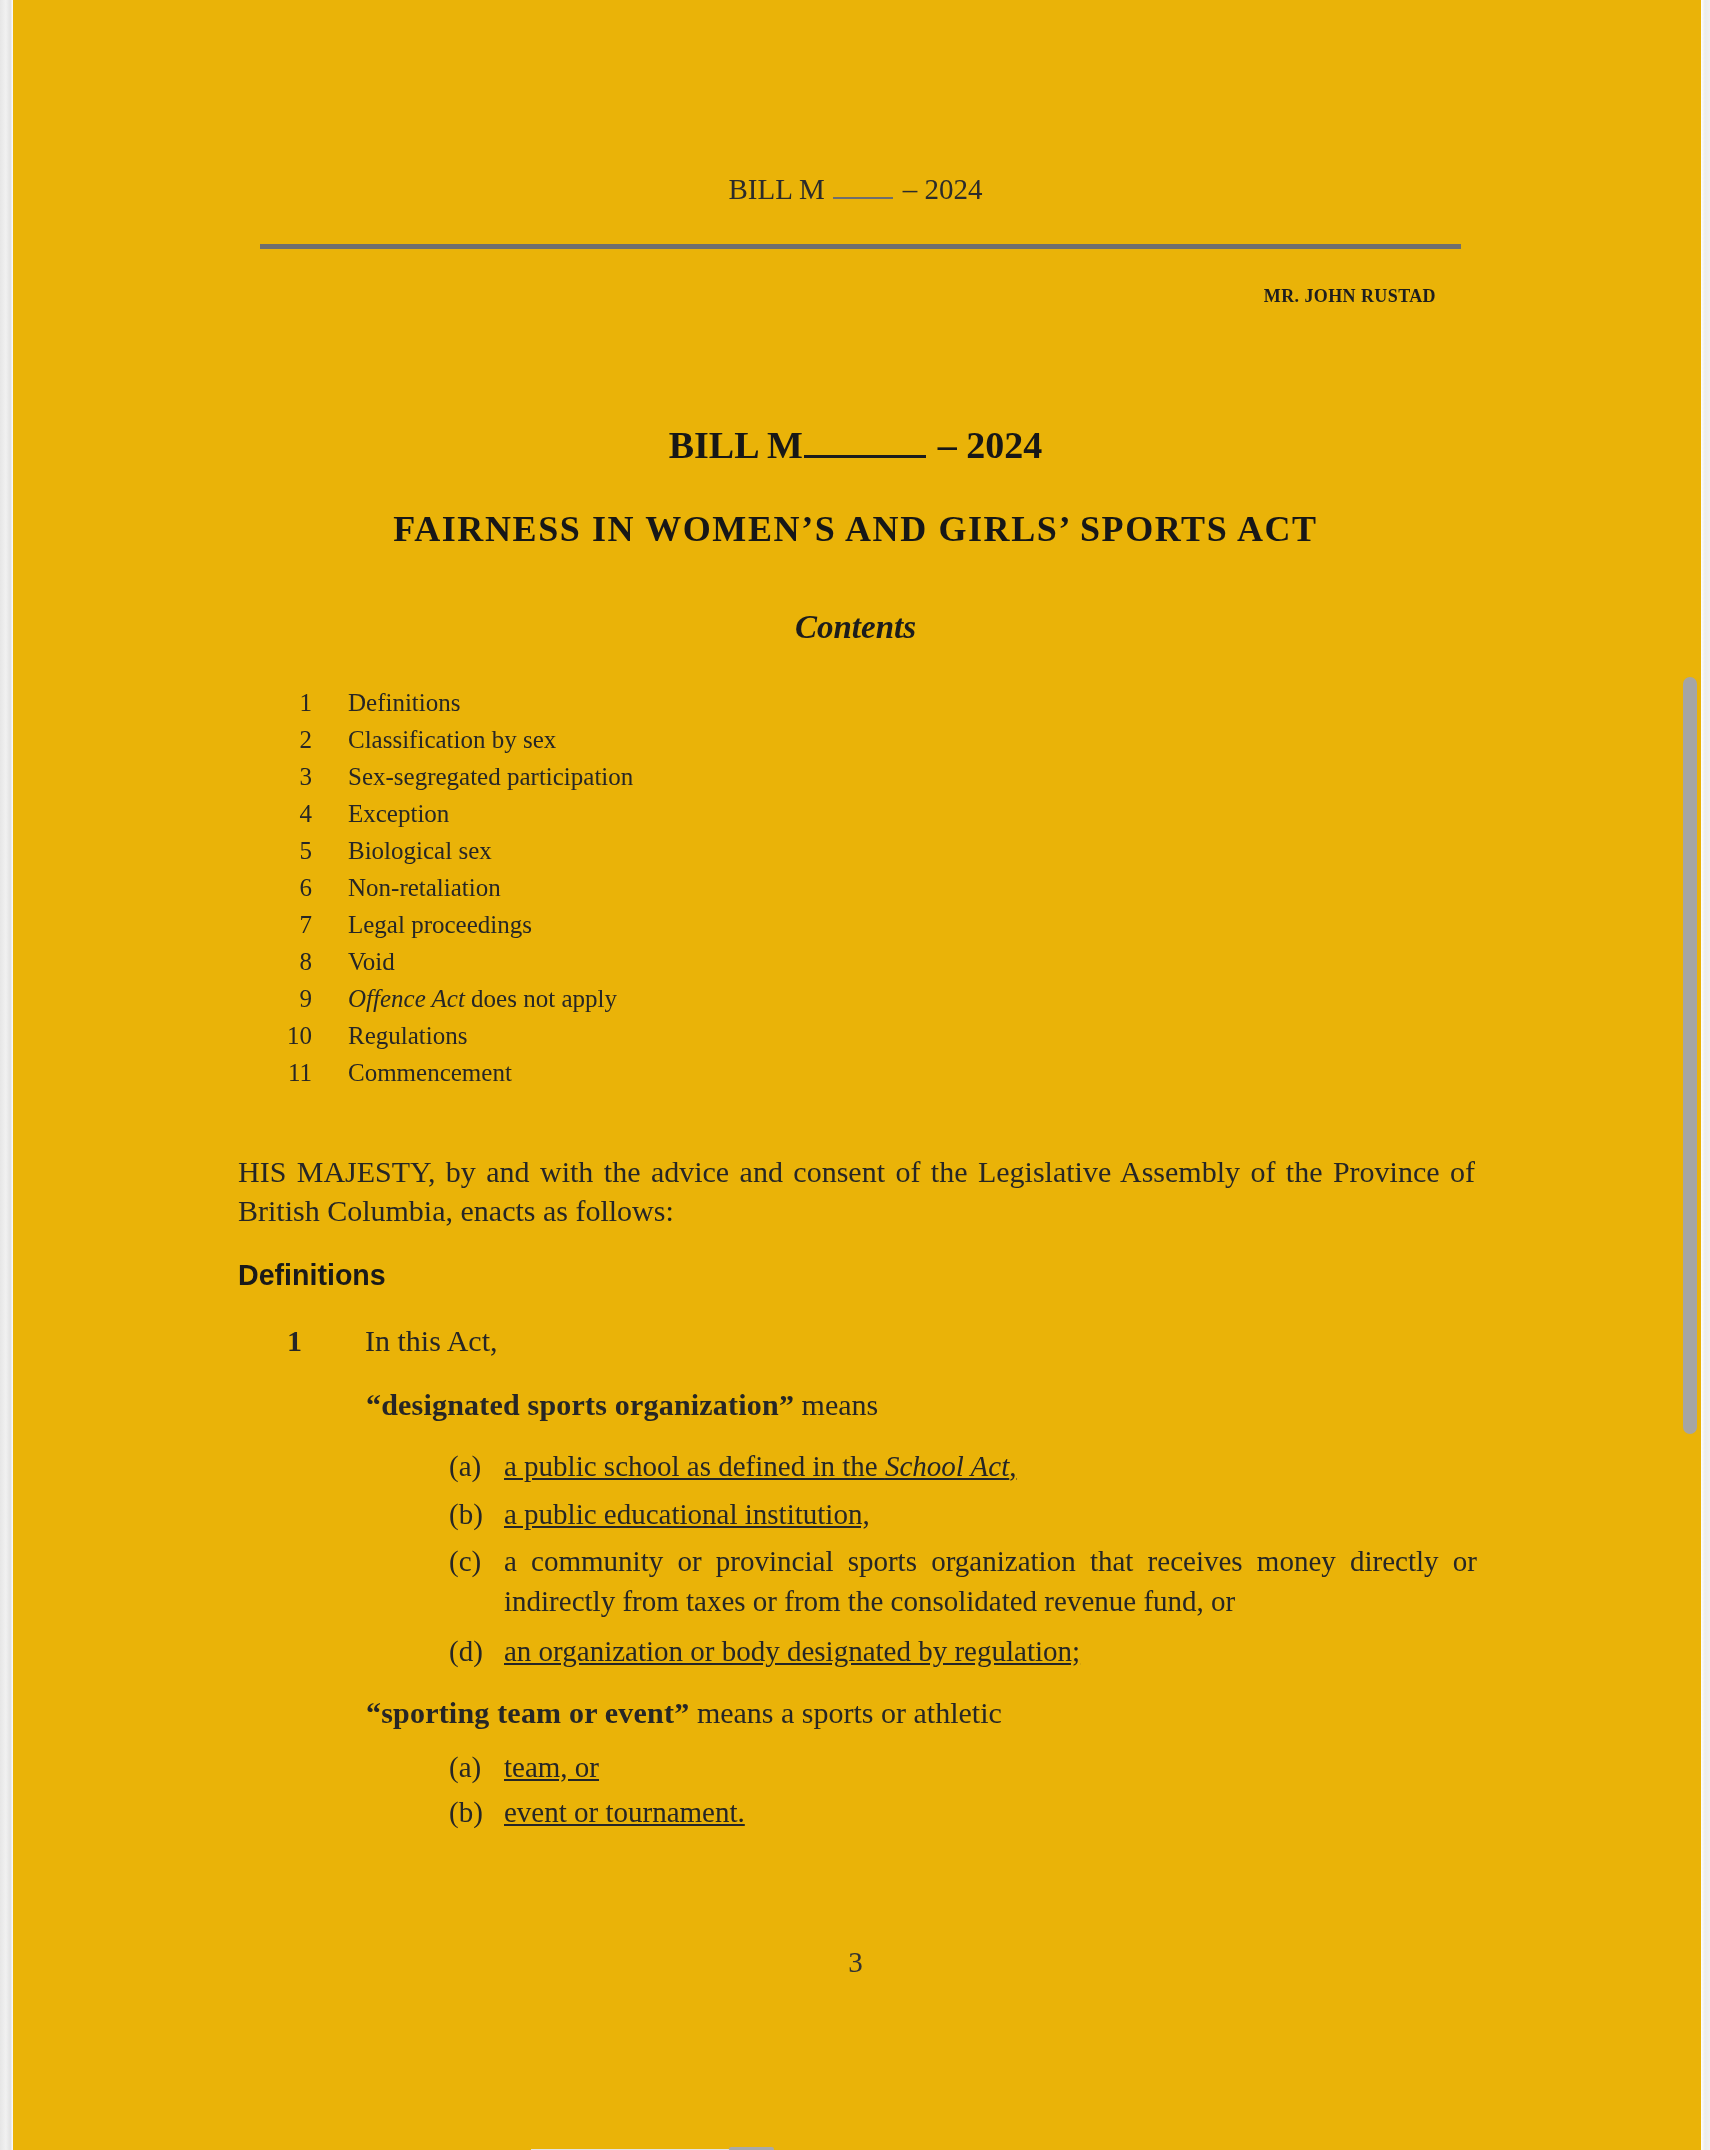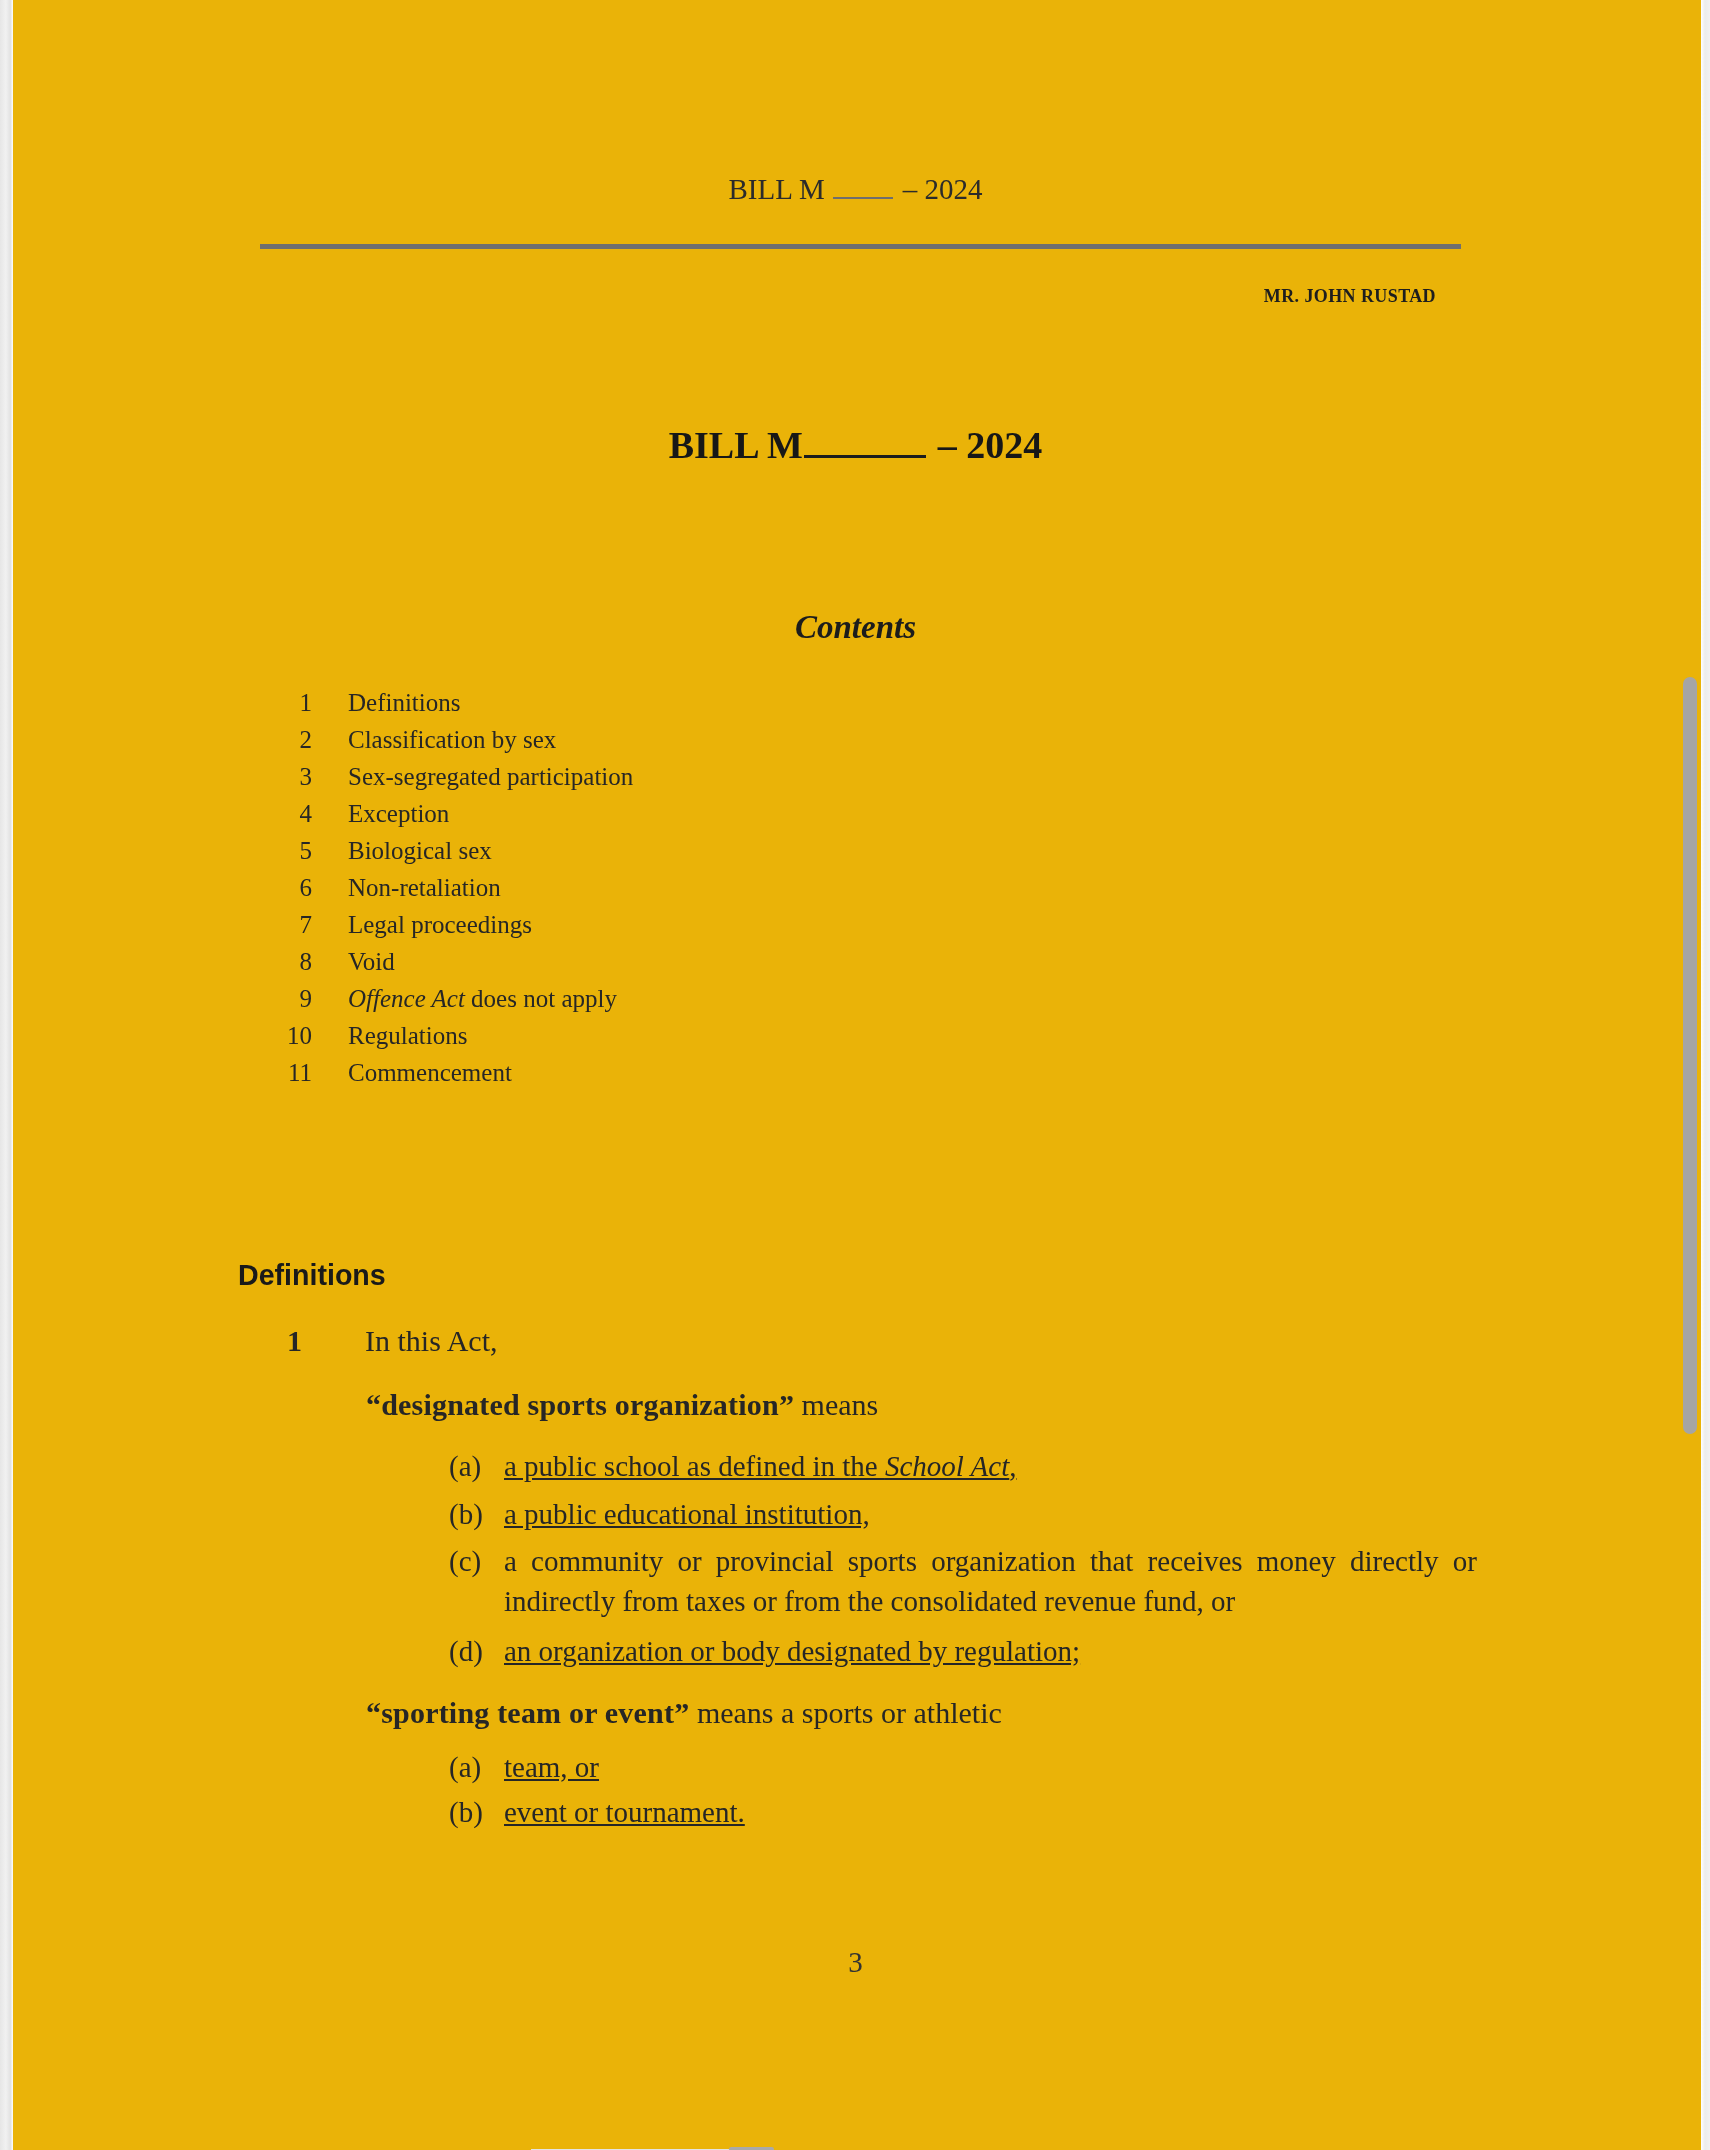--- a/index.html
+++ b/index.html
@@ -93,6 +93,7 @@
     <span>BILL M</span><span class="blank blank-lg"></span><span>– 2024</span>
   </div>
 
+  <h1 class="act-title">FAIRNESS IN WOMEN’S AND GIRLS’ SPORTS ACT</h1>
 
   <div class="contents-heading">Contents</div>
 

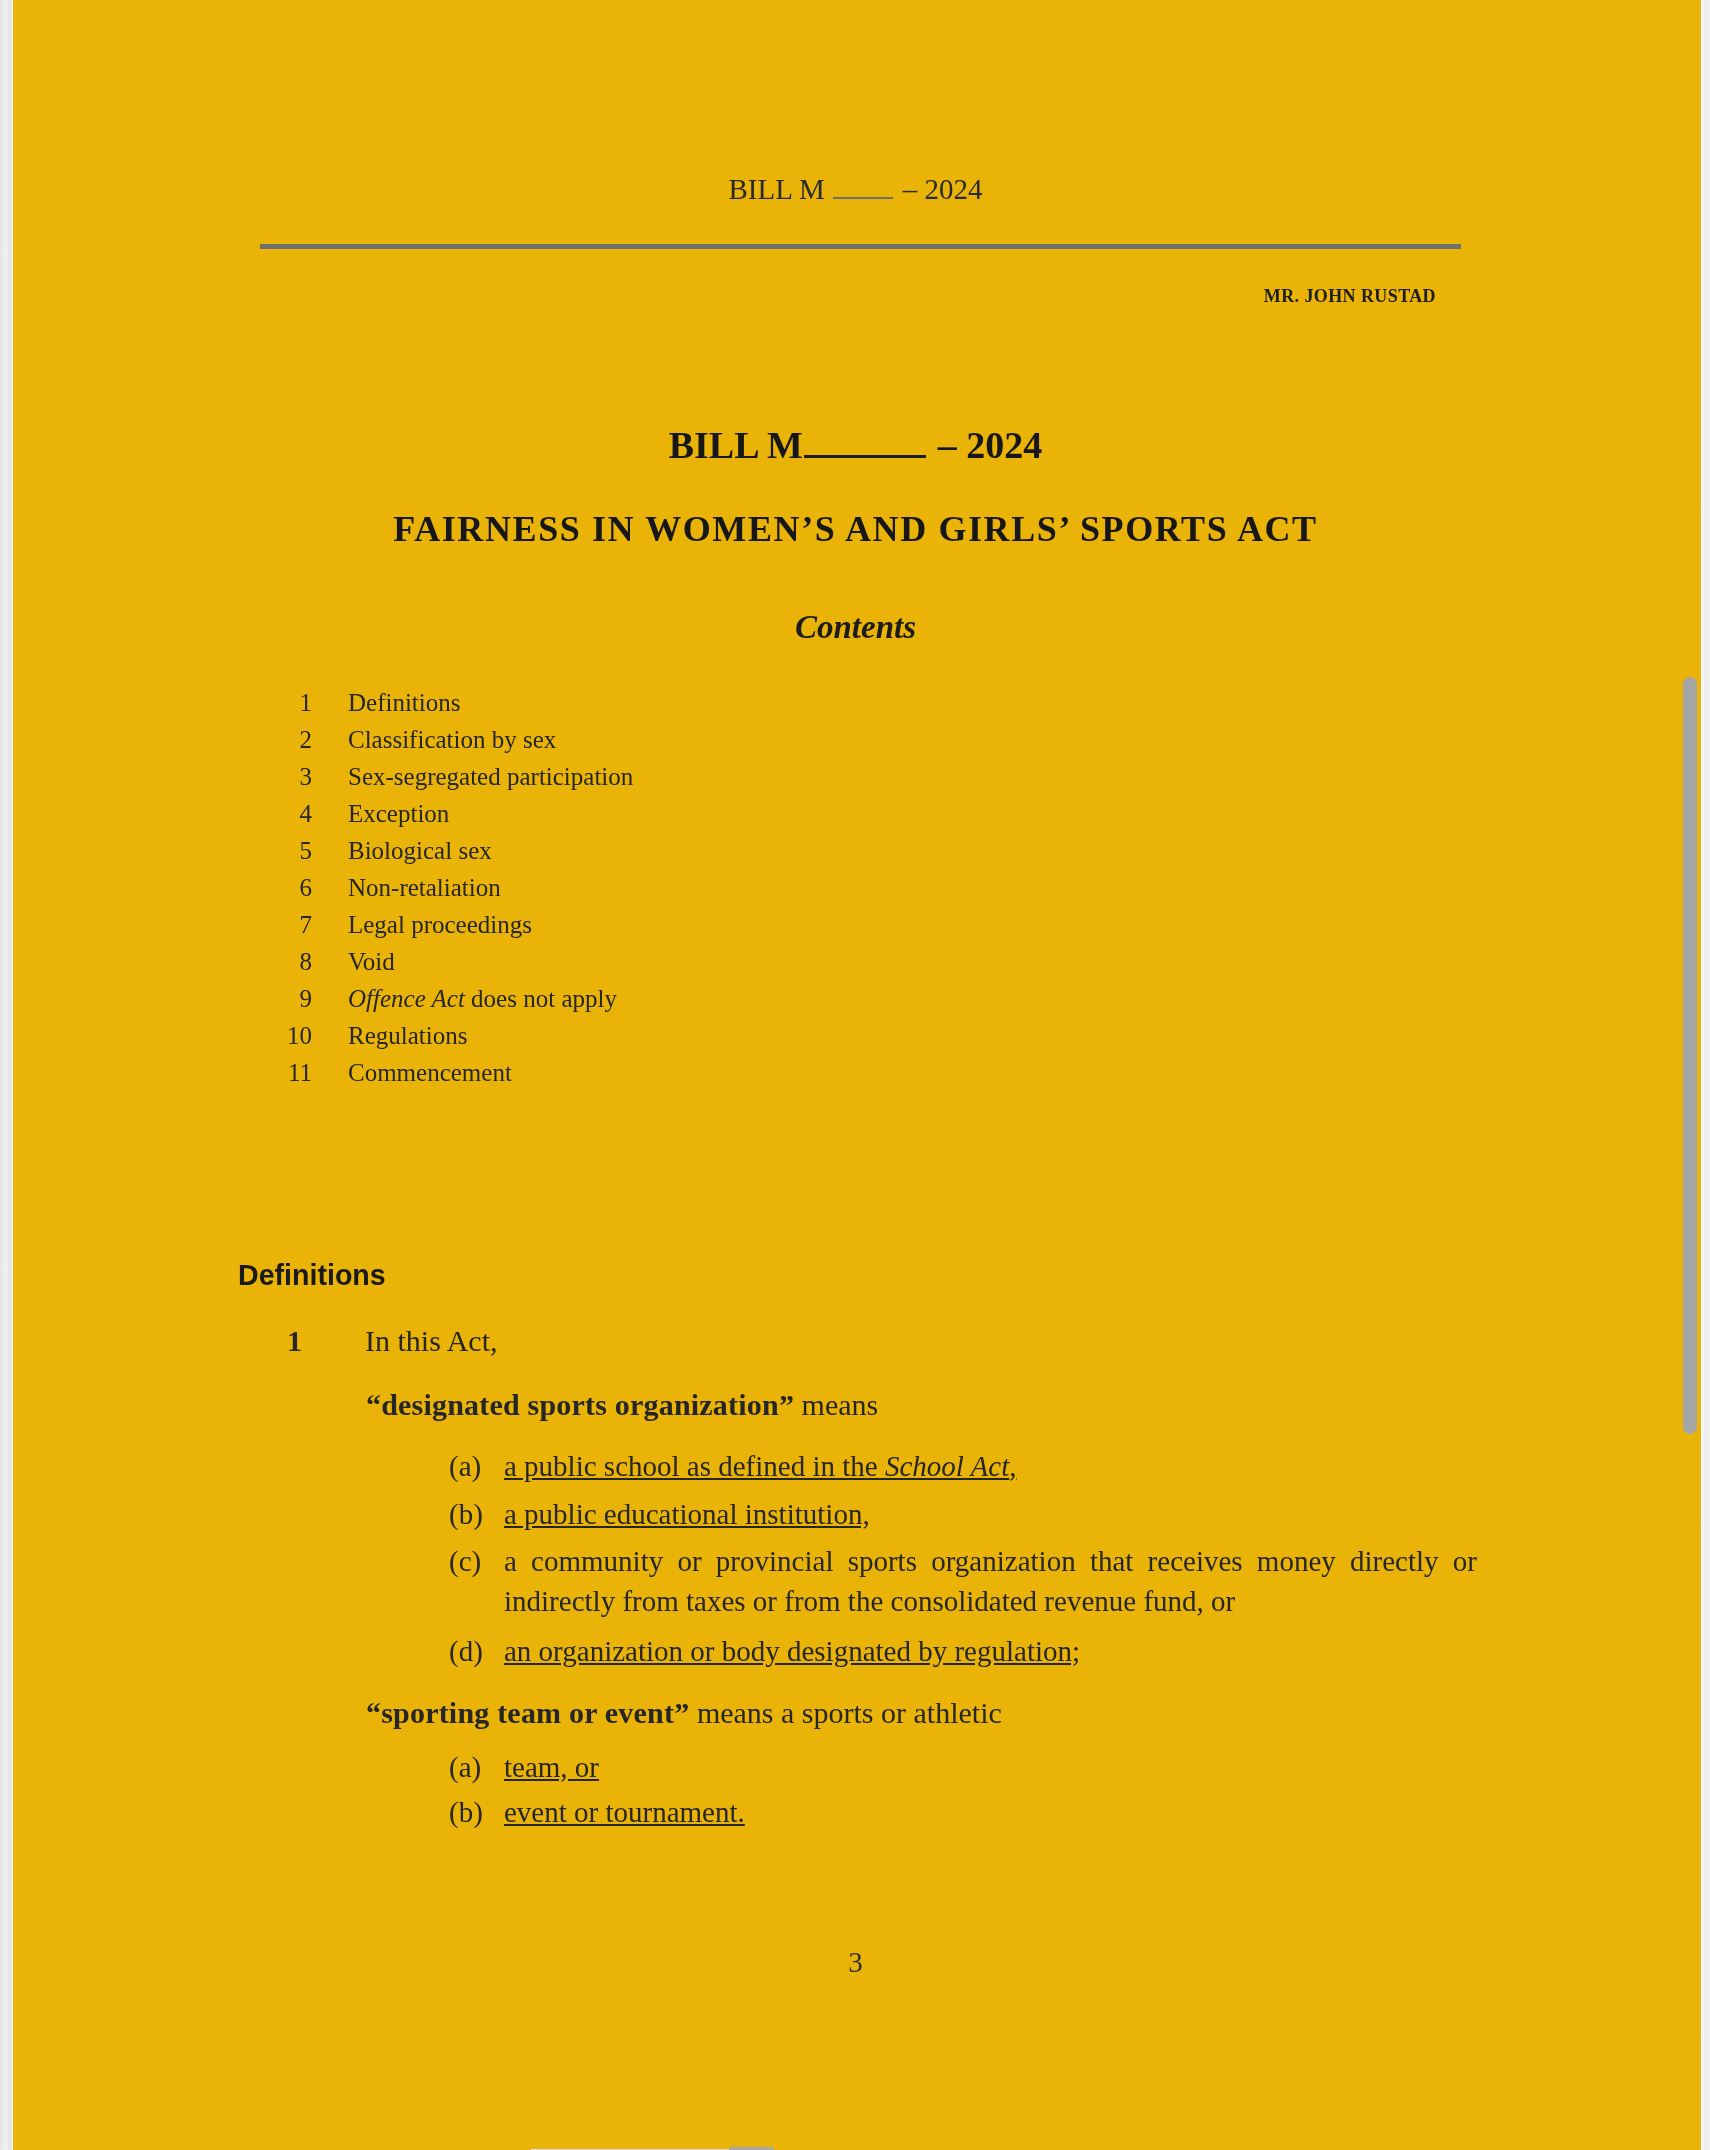--- a/index.html
+++ b/index.html
@@ -111,6 +111,7 @@
     <div class="c-row"><span class="c-num">11</span><span class="c-label">Commencement</span></div>
   </div>
 
+  <div class="enacting">HIS MAJESTY, by and with the advice and consent of the Legislative Assembly of the Province of British Columbia, enacts as follows:</div>
 
   <div class="defs-heading">Definitions</div>
 

